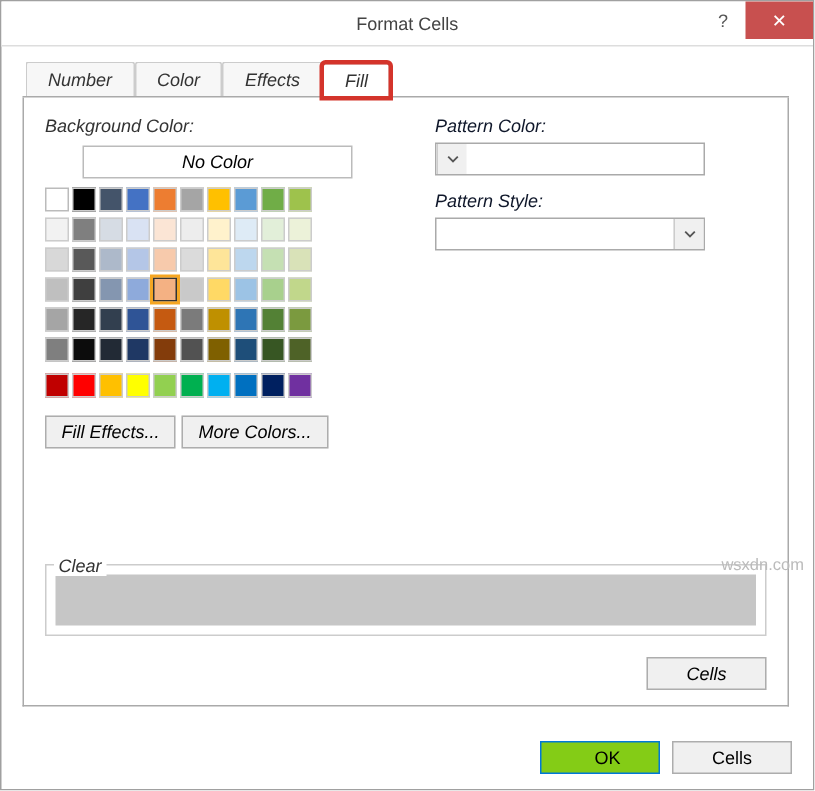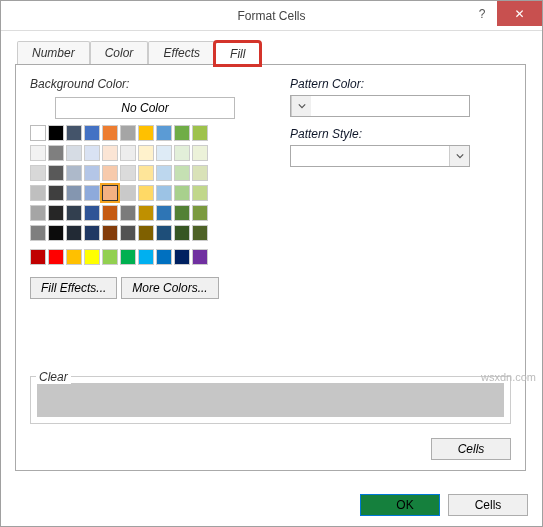--- a/index.html
+++ b/index.html
@@ -40,7 +40,7 @@
   .sample-fill { width: 100%; height: 100%; background: #c6c6c6; }
   .clear-row { position: absolute; right: 14px; bottom: 10px; }
   .dlg-btns { position: absolute; right: 14px; bottom: 10px; display: flex; gap: 8px; }
-  .dlg-btns .btn.ok { border: 1px solid #0078d7; background: #15803d; min-width:80px;padding-left:20px;}
+  .dlg-btns .btn.ok { border: 1px solid #0078d7; background: #84cc16; min-width:80px;padding-left:20px;}
   .watermark { position: absolute; right: 6px; top: 370px; color: #bbb; font-size: 11px; transform: rotate(0deg); pointer-events:none;}
 </style>
 </head>

